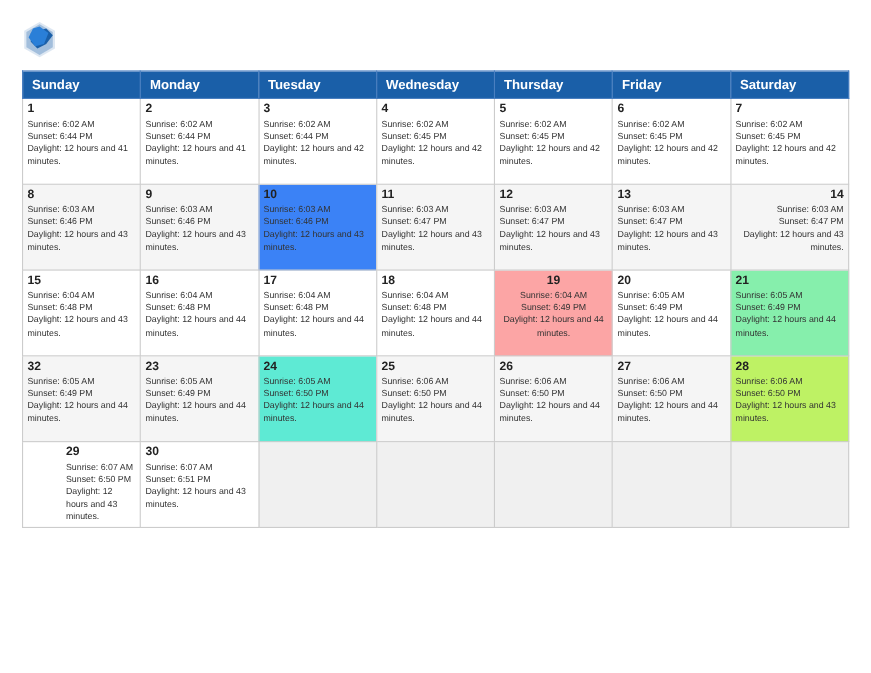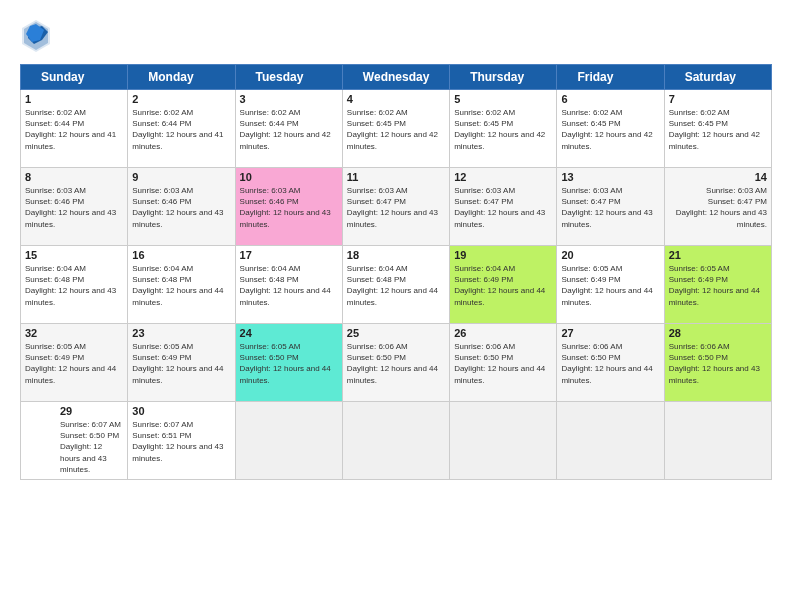--- a/index.html
+++ b/index.html
@@ -59,7 +59,7 @@
       color: #fff;
       font-size: 12px;
       font-weight: bold;
-      padding: 5px 20px;
+      padding: 5px 8px;
       border: 1px solid #4a7fc0;
       text-align: left;
     }

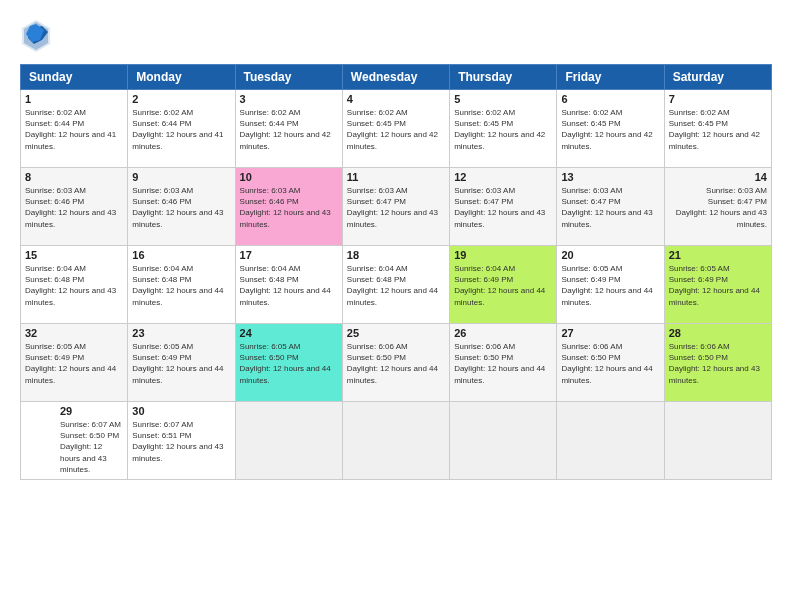--- a/index.html
+++ b/index.html
@@ -147,7 +147,7 @@
         <tr class="cal-row">
           <td style="background: rgb(245, 245, 245);"><span class="day-num">8</span><span class="day-info">Sunrise: 6:03 AM<br>Sunset: 6:46 PM<br>Daylight: 12 hours and 43 minutes.</span></td>
           <td style="background: rgb(245, 245, 245);"><span class="day-num">9</span><span class="day-info">Sunrise: 6:03 AM<br>Sunset: 6:46 PM<br>Daylight: 12 hours and 43 minutes.</span></td>
-          <td style="background: #f9a8d4;"><span class="day-num">10</span><span class="day-info">Sunrise: 6:03 AM<br>Sunset: 6:46 PM<br>Daylight: 12 hours and 43 minutes.</span></td>
+          <td style="background: #3b82f6;"><span class="day-num">10</span><span class="day-info">Sunrise: 6:03 AM<br>Sunset: 6:46 PM<br>Daylight: 12 hours and 43 minutes.</span></td>
           <td style="background: rgb(245, 245, 245);"><span class="day-num">11</span><span class="day-info">Sunrise: 6:03 AM<br>Sunset: 6:47 PM<br>Daylight: 12 hours and 43 minutes.</span></td>
           <td style="background: rgb(245, 245, 245);"><span class="day-num">12</span><span class="day-info">Sunrise: 6:03 AM<br>Sunset: 6:47 PM<br>Daylight: 12 hours and 43 minutes.</span></td>
           <td style="background: rgb(245, 245, 245);"><span class="day-num">13</span><span class="day-info">Sunrise: 6:03 AM<br>Sunset: 6:47 PM<br>Daylight: 12 hours and 43 minutes.</span></td>

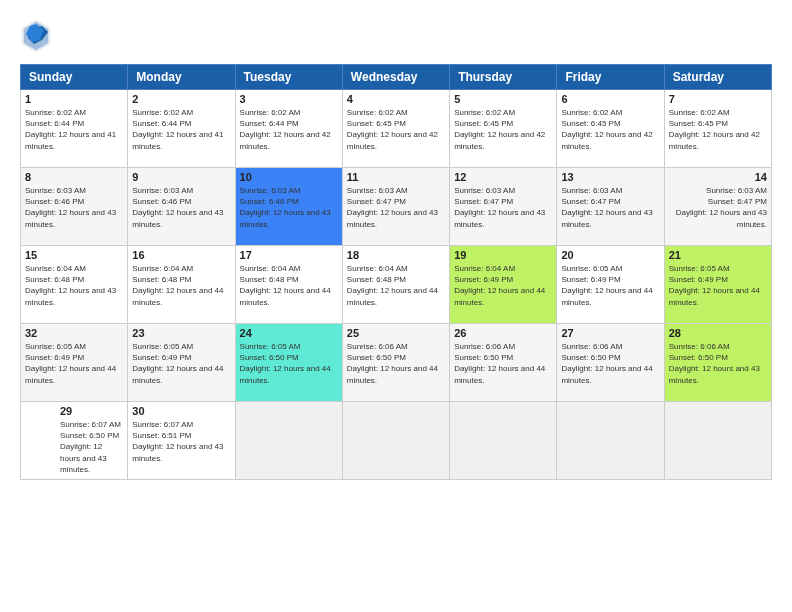--- a/index.html
+++ b/index.html
@@ -158,7 +158,7 @@
           <td style="background: rgb(255, 255, 255);"><span class="day-num">16</span><span class="day-info">Sunrise: 6:04 AM<br>Sunset: 6:48 PM<br>Daylight: 12 hours and 44 minutes.</span></td>
           <td style="background: rgb(255, 255, 255);"><span class="day-num">17</span><span class="day-info">Sunrise: 6:04 AM<br>Sunset: 6:48 PM<br>Daylight: 12 hours and 44 minutes.</span></td>
           <td style="background: rgb(255, 255, 255);"><span class="day-num">18</span><span class="day-info">Sunrise: 6:04 AM<br>Sunset: 6:48 PM<br>Daylight: 12 hours and 44 minutes.</span></td>
-          <td style="background: #bef264;"><span class="day-num">19</span><span class="day-info">Sunrise: 6:04 AM<br>Sunset: 6:49 PM<br>Daylight: 12 hours and 44 minutes.</span></td>
+          <td style="background: #fca5a5; text-align: center;"><span class="day-num">19</span><span class="day-info">Sunrise: 6:04 AM<br>Sunset: 6:49 PM<br>Daylight: 12 hours and 44 minutes.</span></td>
           <td style="background: rgb(255, 255, 255);"><span class="day-num">20</span><span class="day-info">Sunrise: 6:05 AM<br>Sunset: 6:49 PM<br>Daylight: 12 hours and 44 minutes.</span></td>
           <td style="background: #bef264;"><span class="day-num">21</span><span class="day-info">Sunrise: 6:05 AM<br>Sunset: 6:49 PM<br>Daylight: 12 hours and 44 minutes.</span></td>
         </tr>

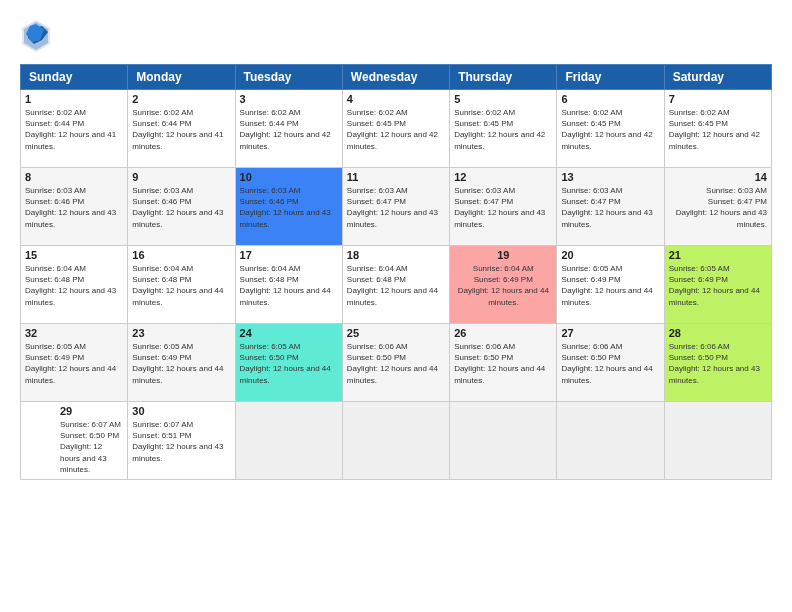--- a/index.html
+++ b/index.html
@@ -160,7 +160,7 @@
           <td style="background: rgb(255, 255, 255);"><span class="day-num">18</span><span class="day-info">Sunrise: 6:04 AM<br>Sunset: 6:48 PM<br>Daylight: 12 hours and 44 minutes.</span></td>
           <td style="background: #fca5a5; text-align: center;"><span class="day-num">19</span><span class="day-info">Sunrise: 6:04 AM<br>Sunset: 6:49 PM<br>Daylight: 12 hours and 44 minutes.</span></td>
           <td style="background: rgb(255, 255, 255);"><span class="day-num">20</span><span class="day-info">Sunrise: 6:05 AM<br>Sunset: 6:49 PM<br>Daylight: 12 hours and 44 minutes.</span></td>
-          <td style="background: #bef264;"><span class="day-num">21</span><span class="day-info">Sunrise: 6:05 AM<br>Sunset: 6:49 PM<br>Daylight: 12 hours and 44 minutes.</span></td>
+          <td style="background: #86efac;"><span class="day-num">21</span><span class="day-info">Sunrise: 6:05 AM<br>Sunset: 6:49 PM<br>Daylight: 12 hours and 44 minutes.</span></td>
         </tr>
         <tr class="cal-row">
           <td style="background: rgb(245, 245, 245);"><span class="day-num">32</span><span class="day-info">Sunrise: 6:05 AM<br>Sunset: 6:49 PM<br>Daylight: 12 hours and 44 minutes.</span></td>

